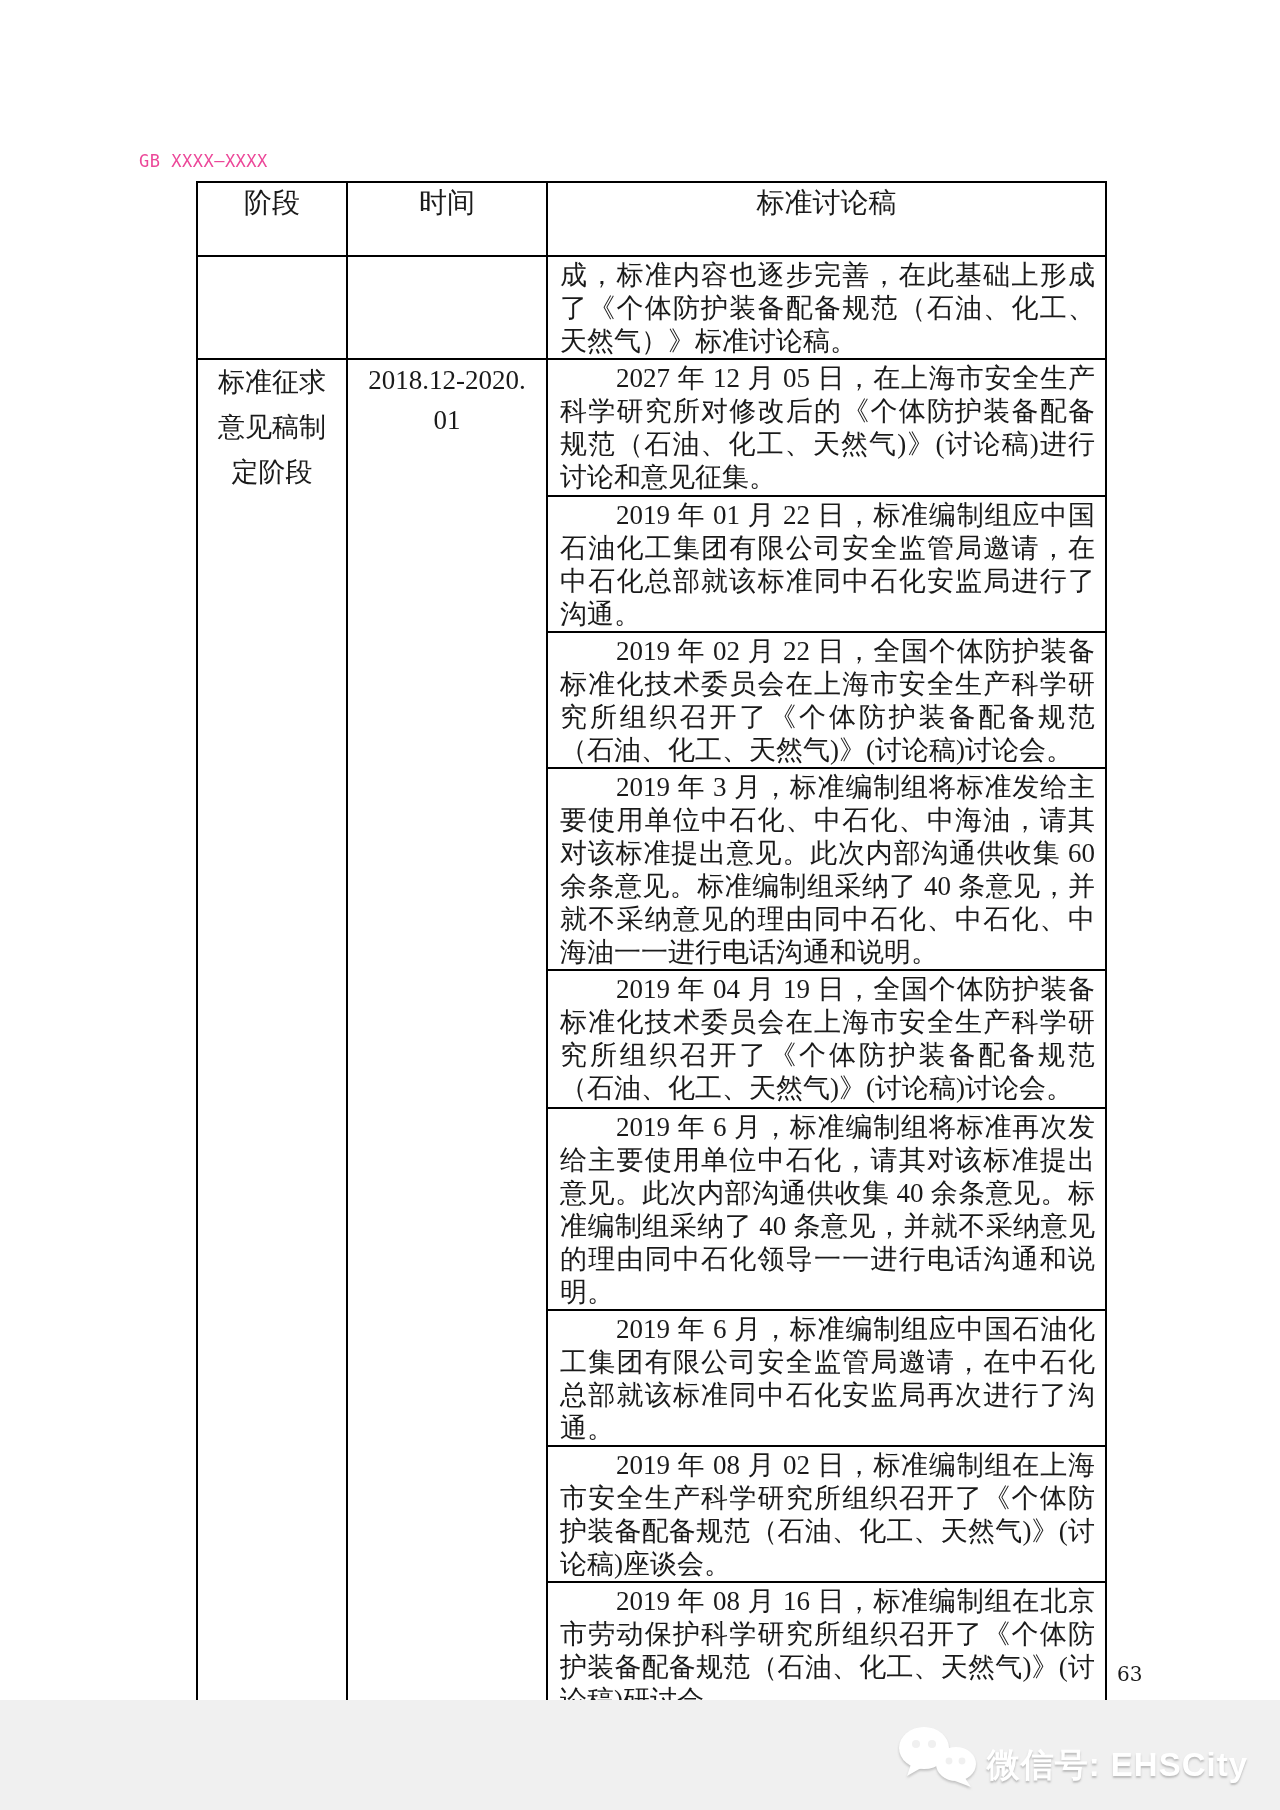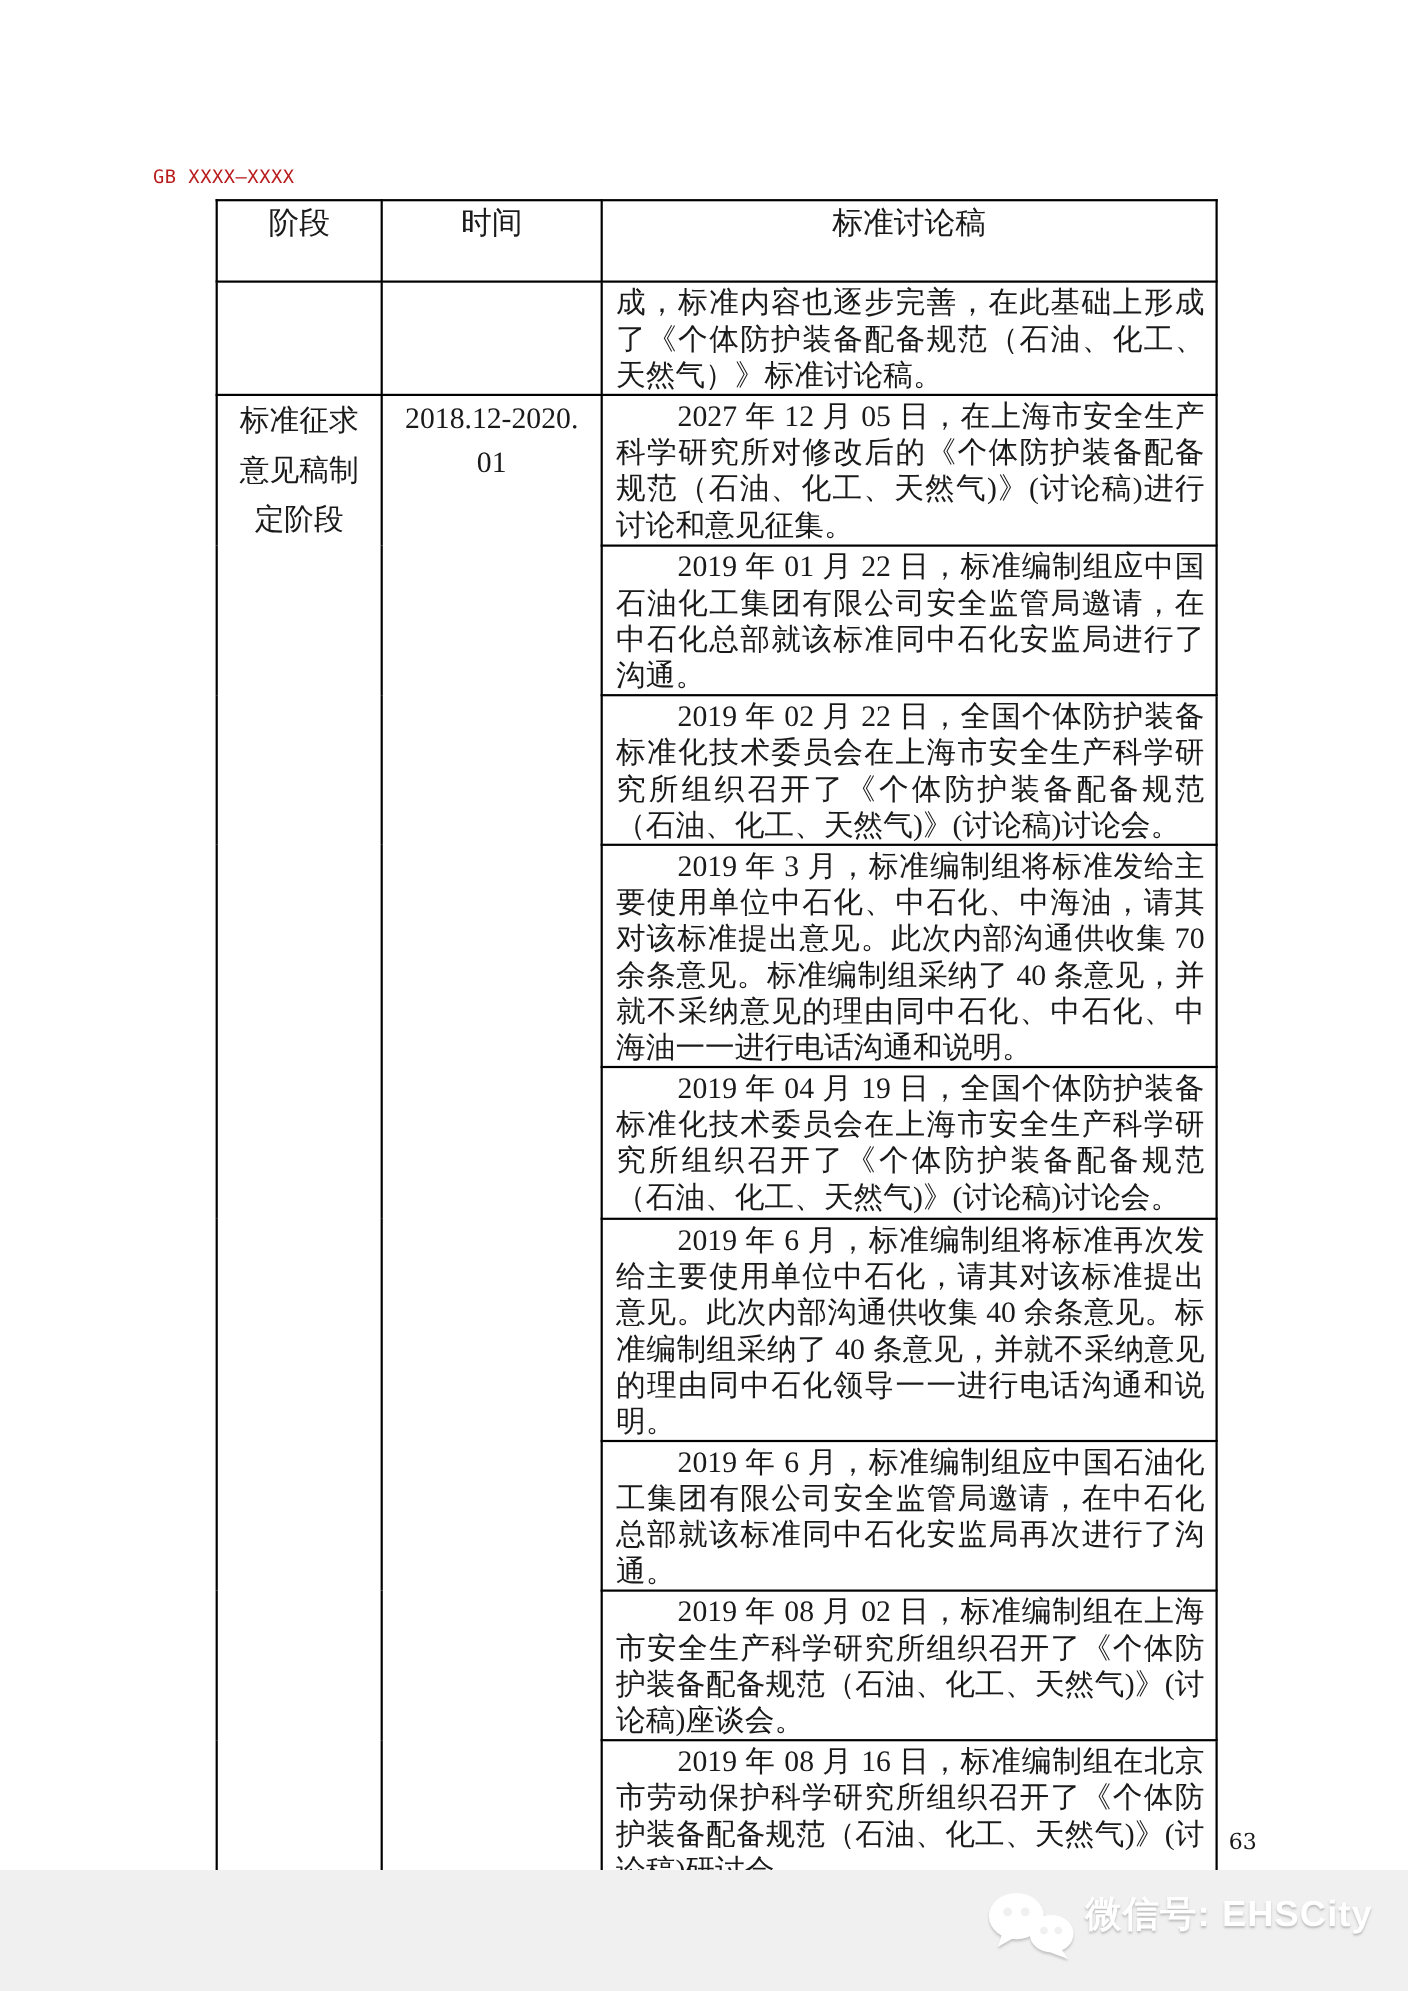--- a/index.html
+++ b/index.html
@@ -10,7 +10,7 @@
   .doc-code{
     position:absolute;left:139px;top:151px;
     font-family:"DejaVu Sans Mono","Liberation Mono",monospace;
-    font-size:17px;letter-spacing:0.5px;color:#b91c1c;
+    font-size:17px;letter-spacing:0.5px;color:#ec4899;
   }
   table.work{
     position:absolute;left:196px;top:181px;width:909px;

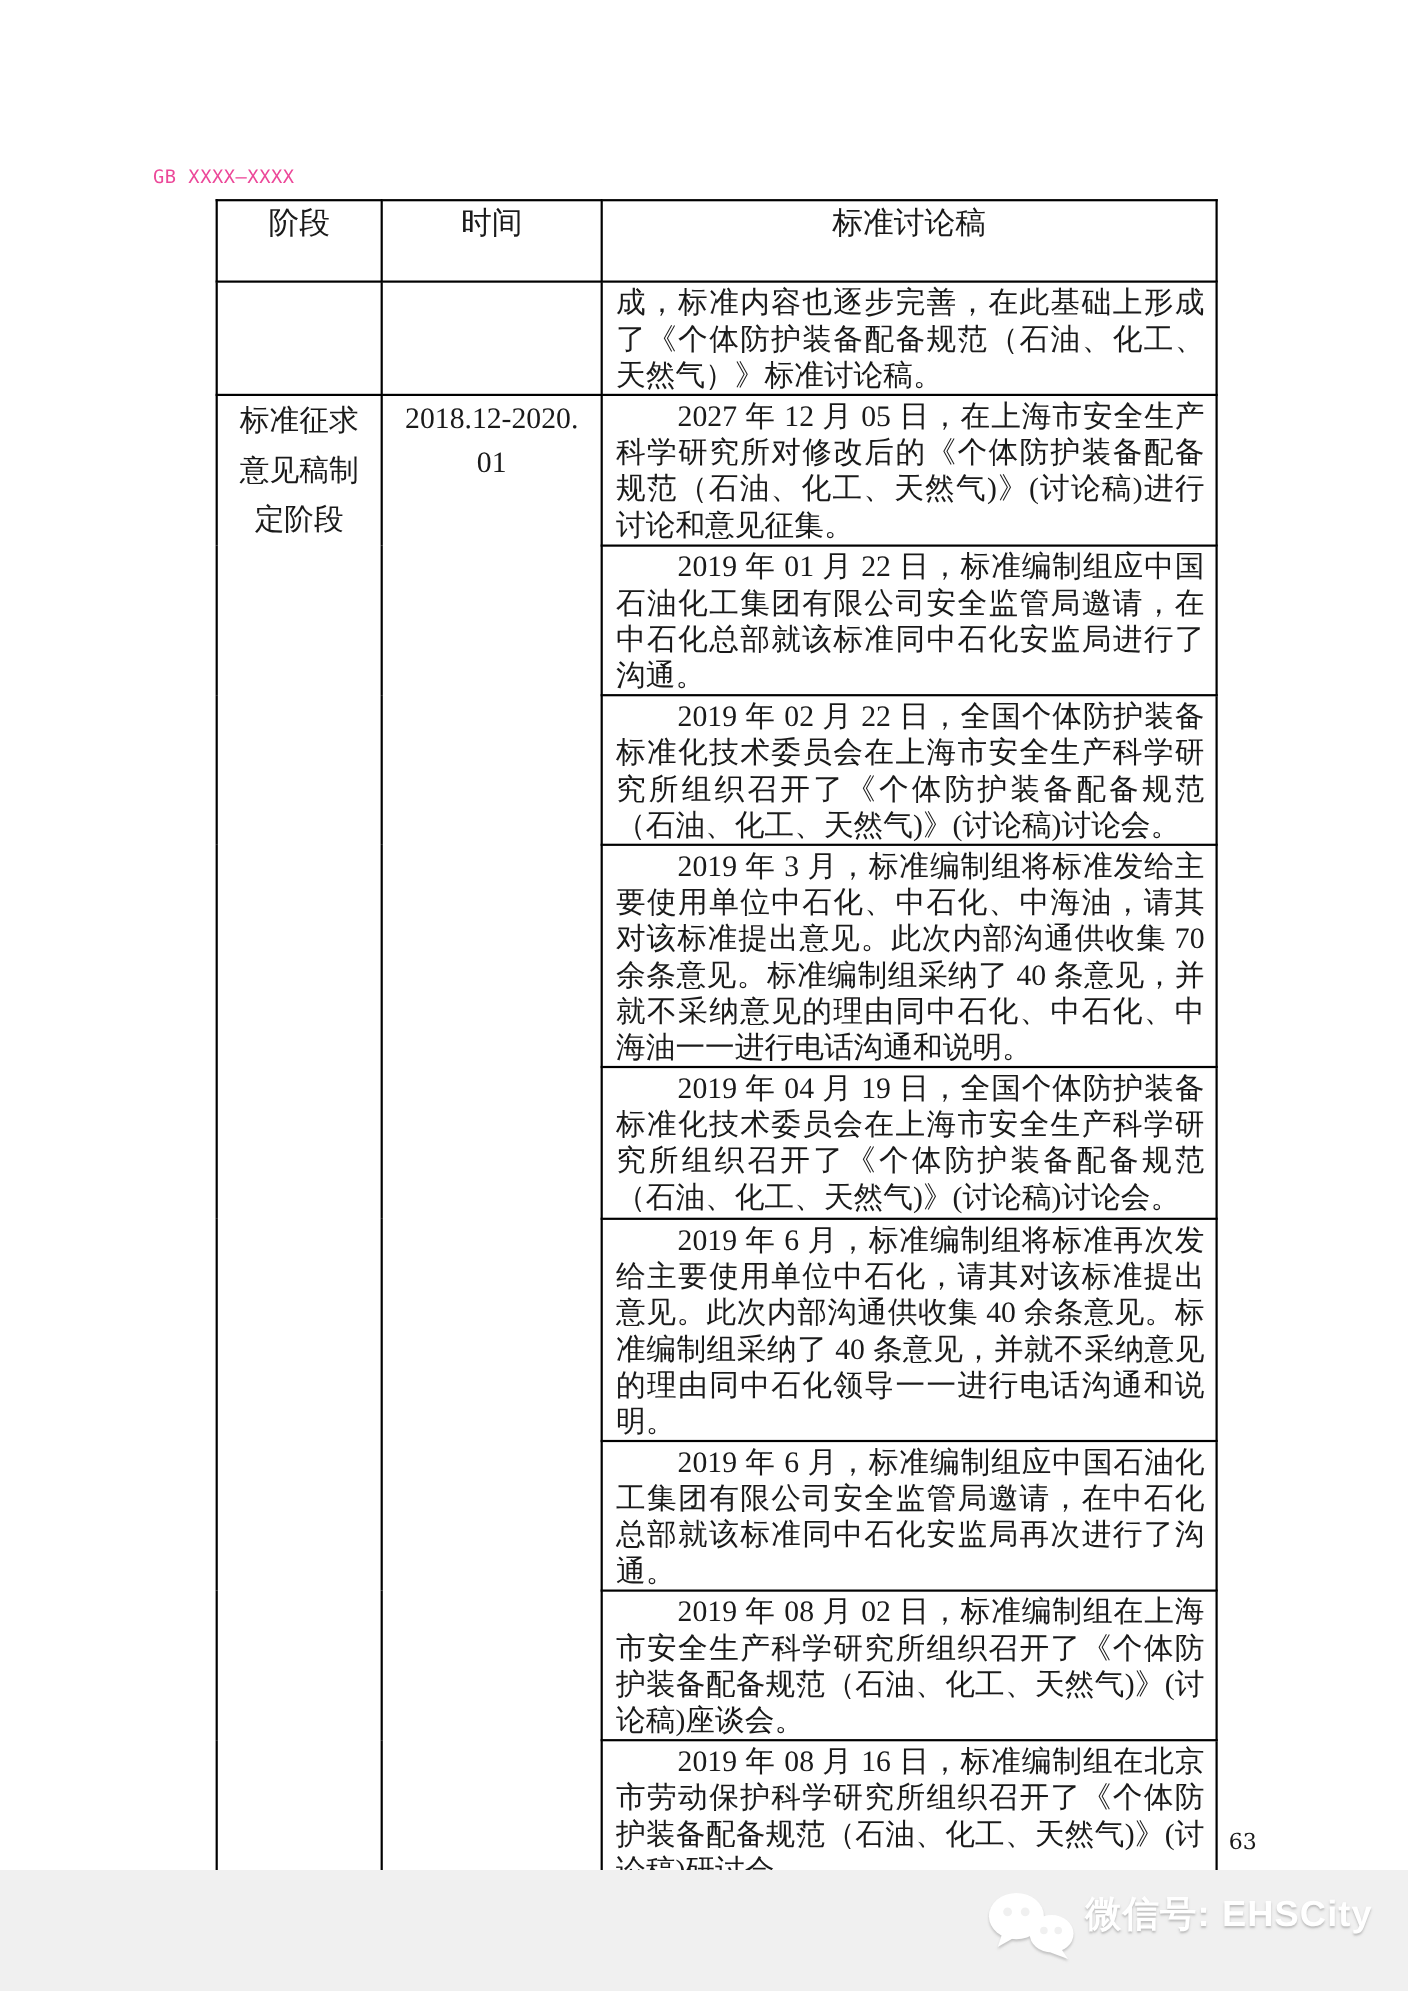--- a/index.html
+++ b/index.html
@@ -99,7 +99,7 @@
   </tr>
   <tr style="height:202px">
     <td class="c3">
-      <div class="para">2019 年 3 月，标准编制组将标准发给主要使用单位中石化、中石化、中海油，请其对该标准提出意见。此次内部沟通供收集 70 余条意见。标准编制组采纳了 40 条意见，并就不采纳意见的理由同中石化、中石化、中海油一一进行电话沟通和说明。</div>
+      <div class="para">2019 年 3 月，标准编制组将标准发给主要使用单位中石化、中石化、中海油，请其对该标准提出意见。此次内部沟通供收集 60 余条意见。标准编制组采纳了 40 条意见，并就不采纳意见的理由同中石化、中石化、中海油一一进行电话沟通和说明。</div>
     </td>
   </tr>
   <tr style="height:138px">

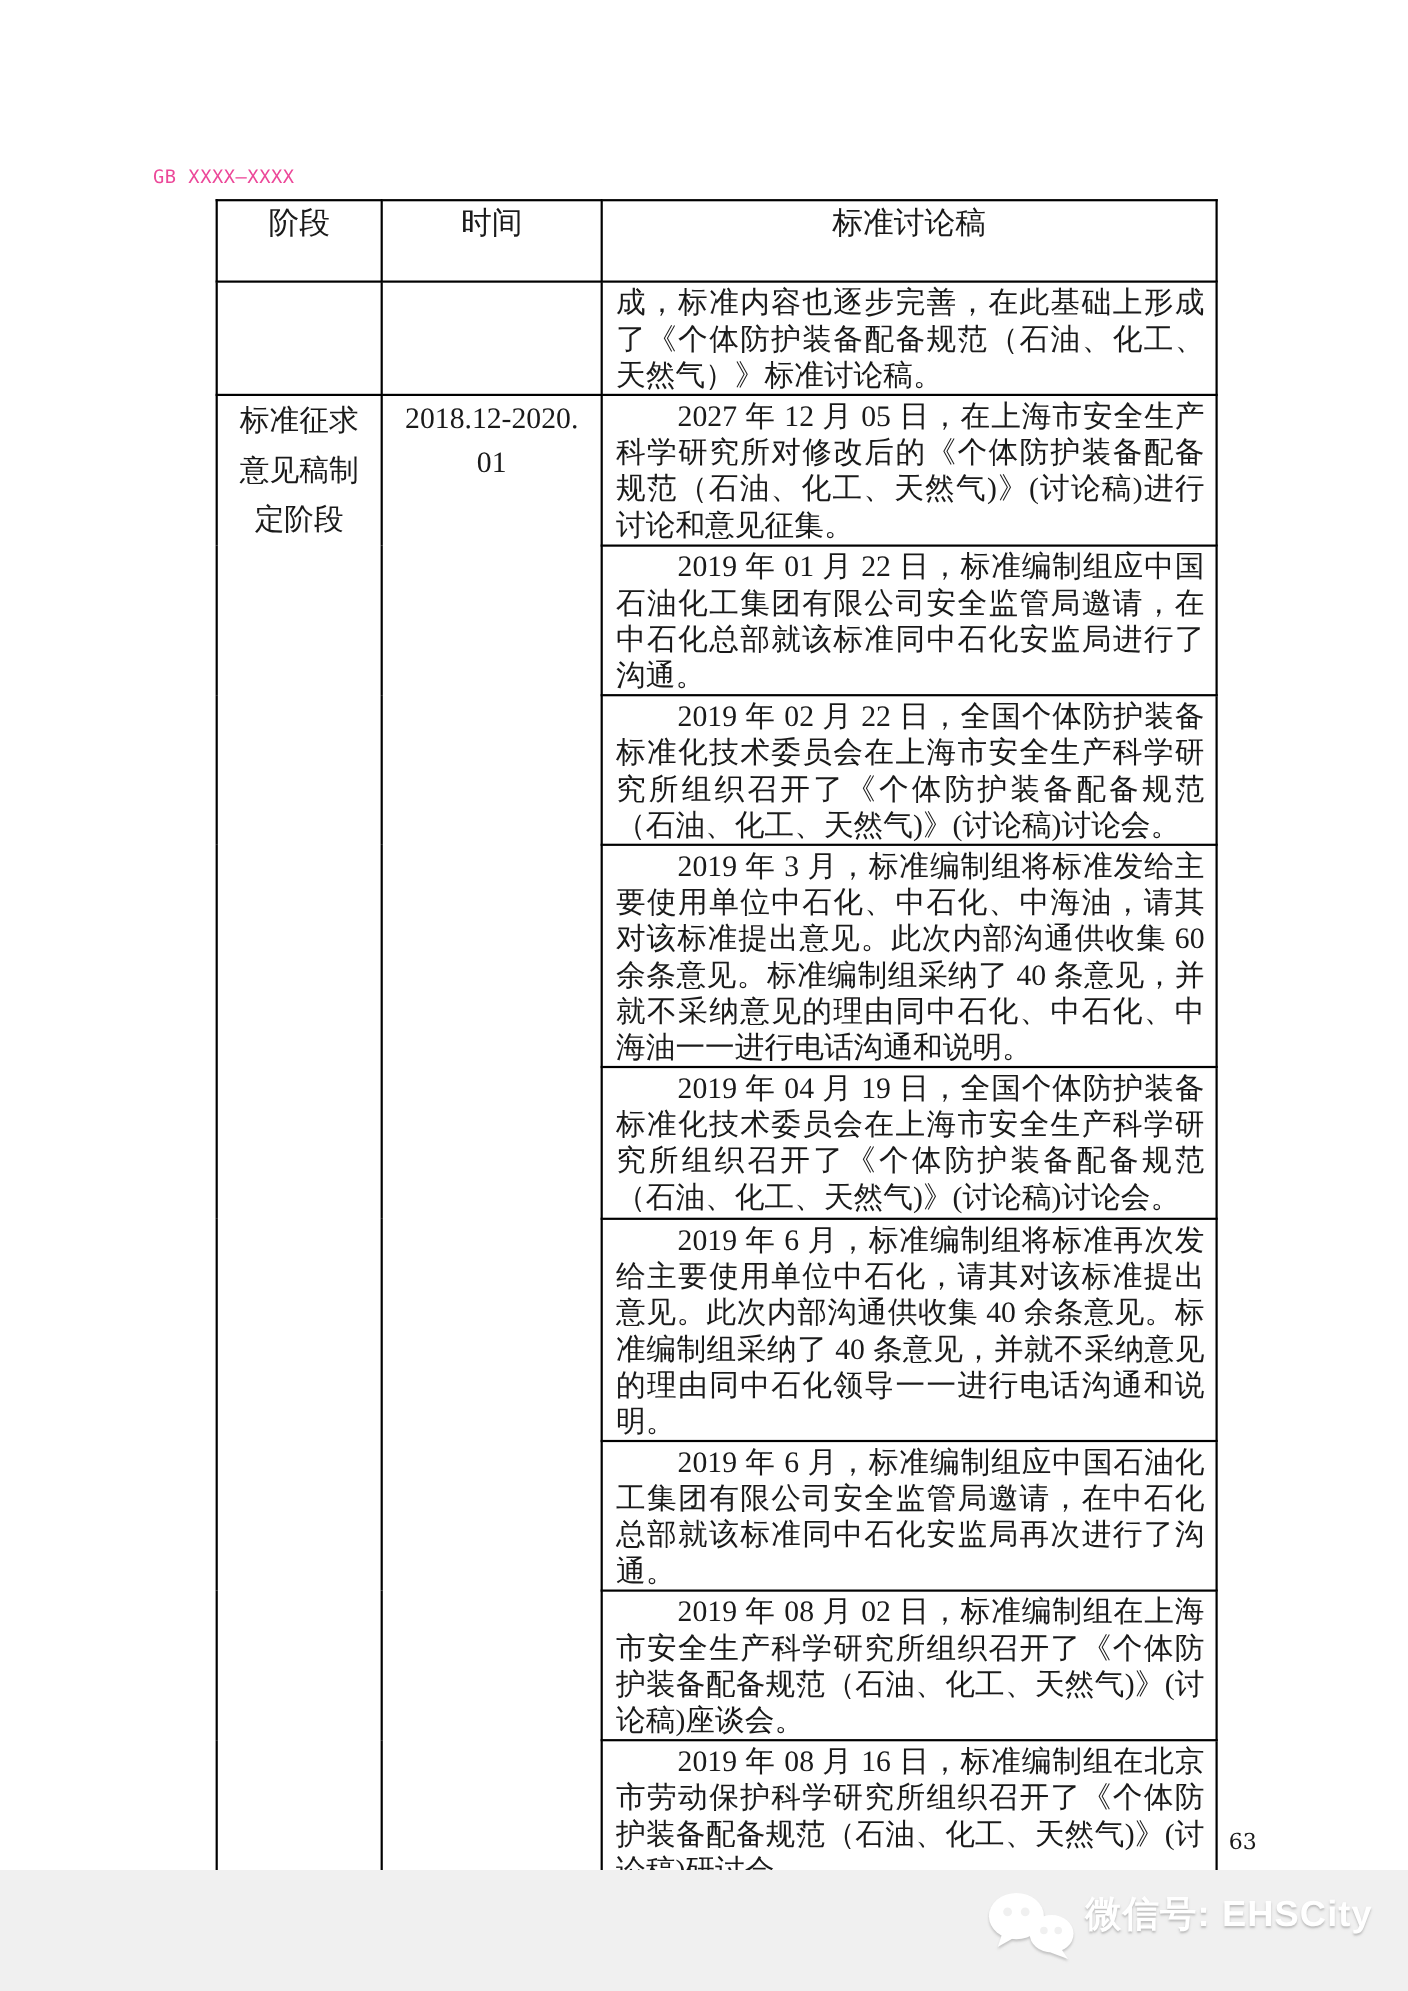--- a/index.html
+++ b/index.html
@@ -46,7 +46,7 @@
   }
   .watermark{
     position:absolute;right:32px;top:18px;height:70px;
-    display:flex;align-items:flex-start;gap:6px;
+    display:flex;align-items:flex-end;gap:6px;
   }
   .watermark-label{
     font-family:"Liberation Sans","DejaVu Sans",sans-serif;

